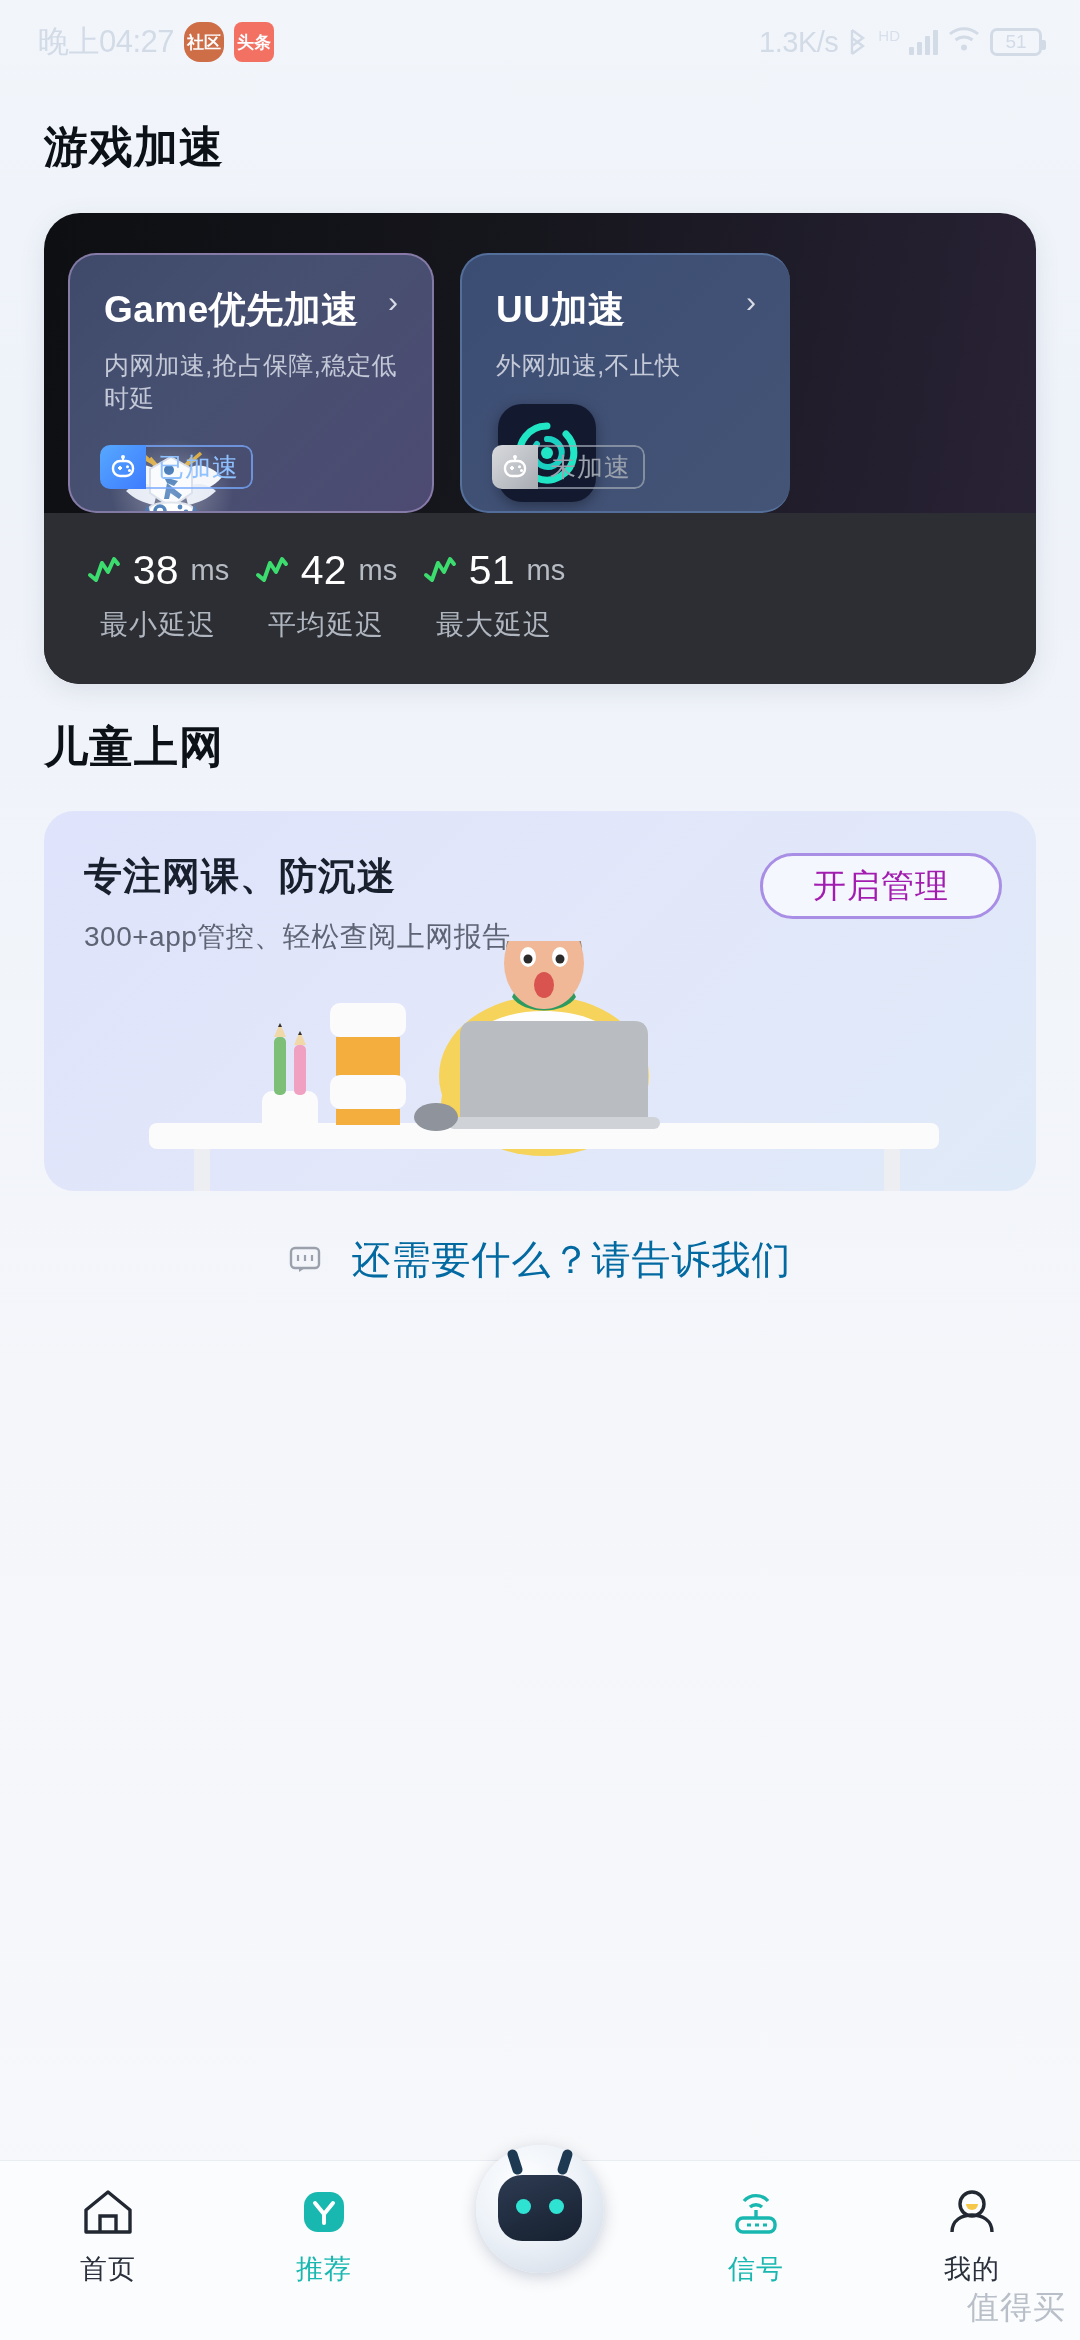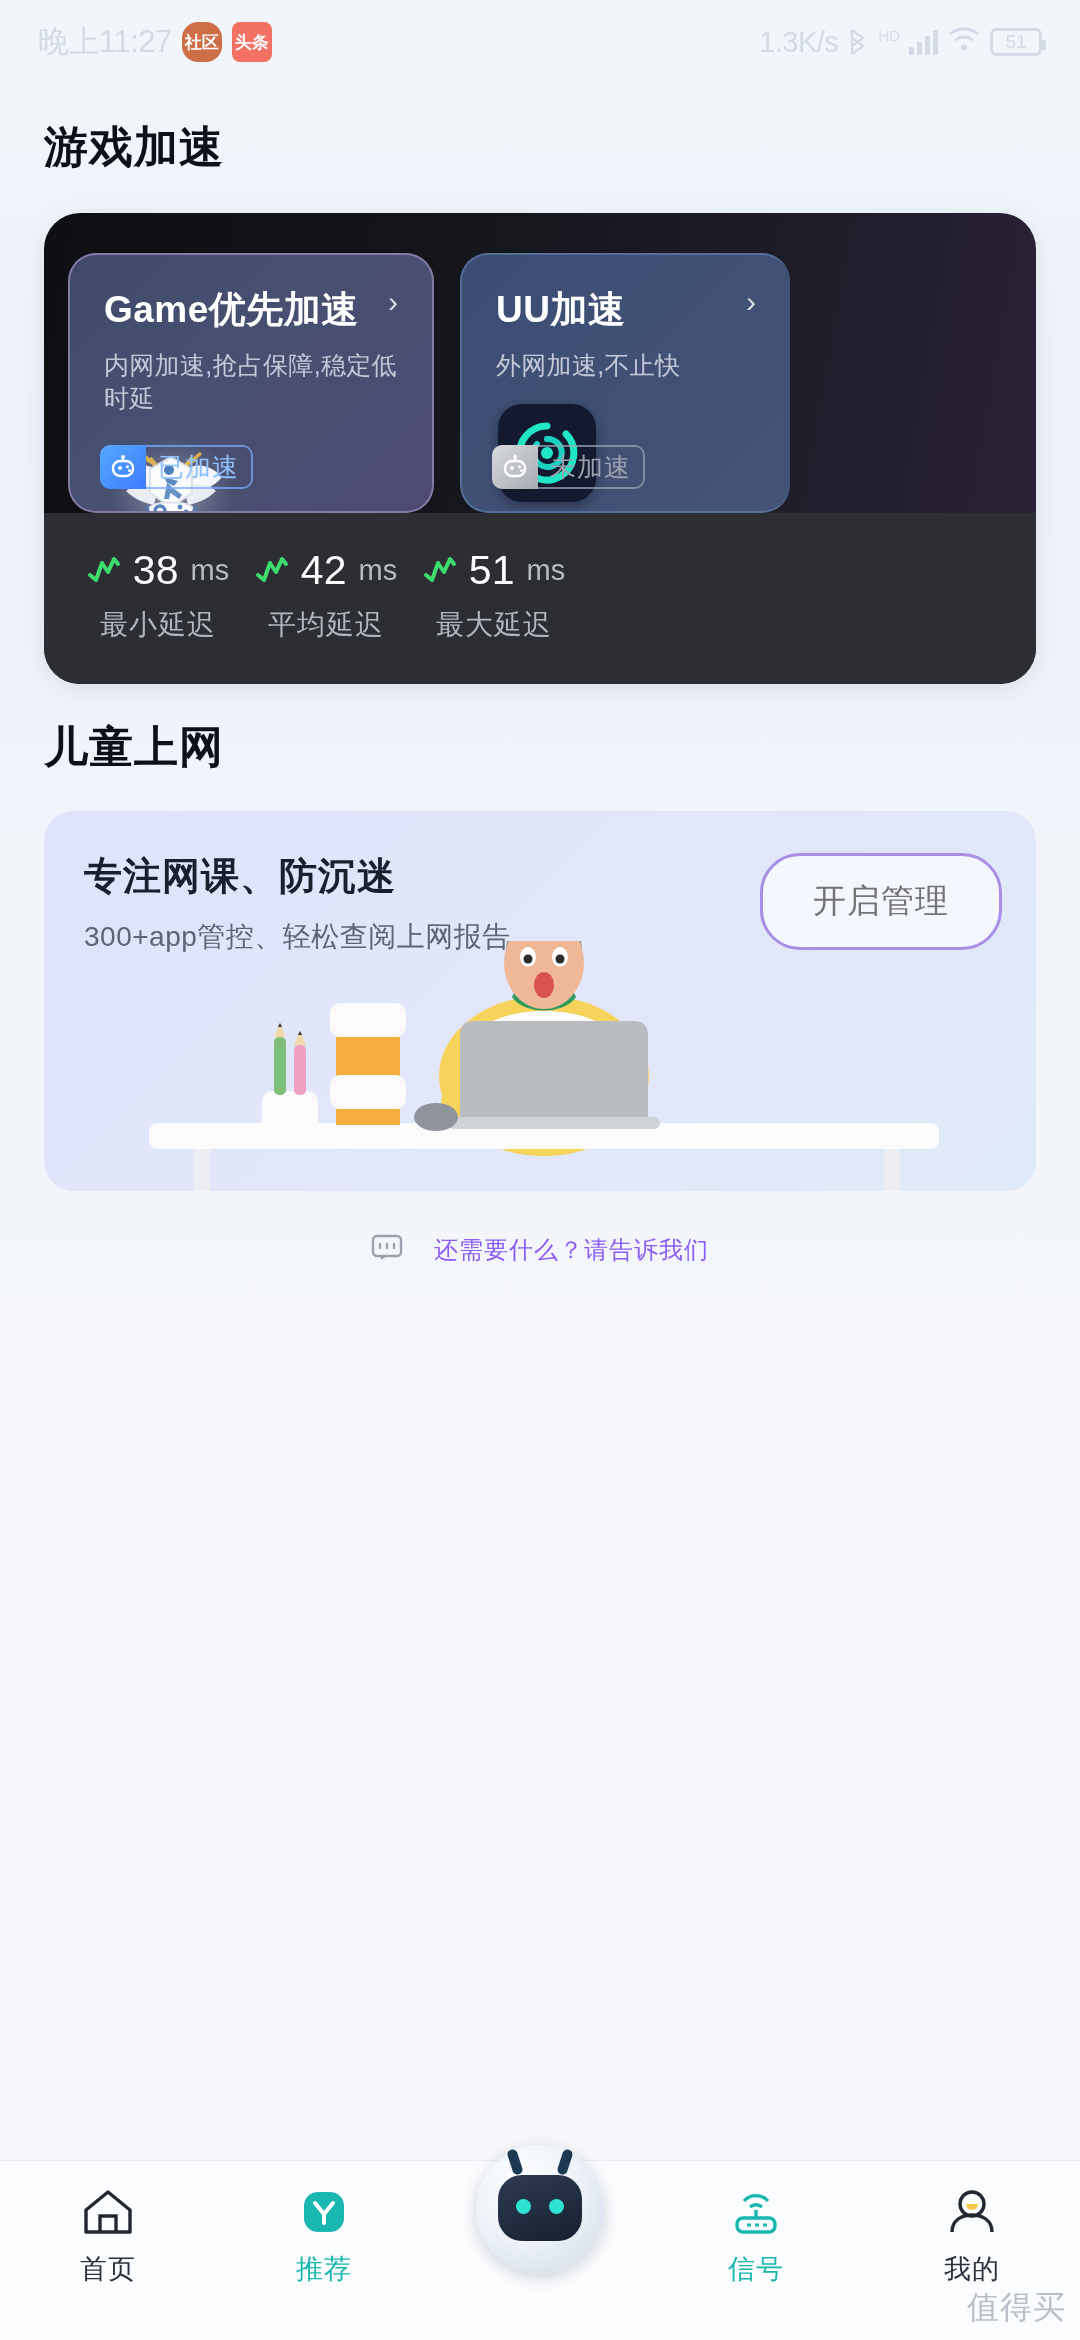--- a/index.html
+++ b/index.html
@@ -184,7 +184,7 @@
 
 <div class="statusbar">
   <div class="sb-left">
-    <span class="sb-time">晚上11:27</span>
+    <span class="sb-time">晚上04:27</span>
     <span class="sb-app">社区</span>
     <span class="sb-app tt">头条</span>
   </div>

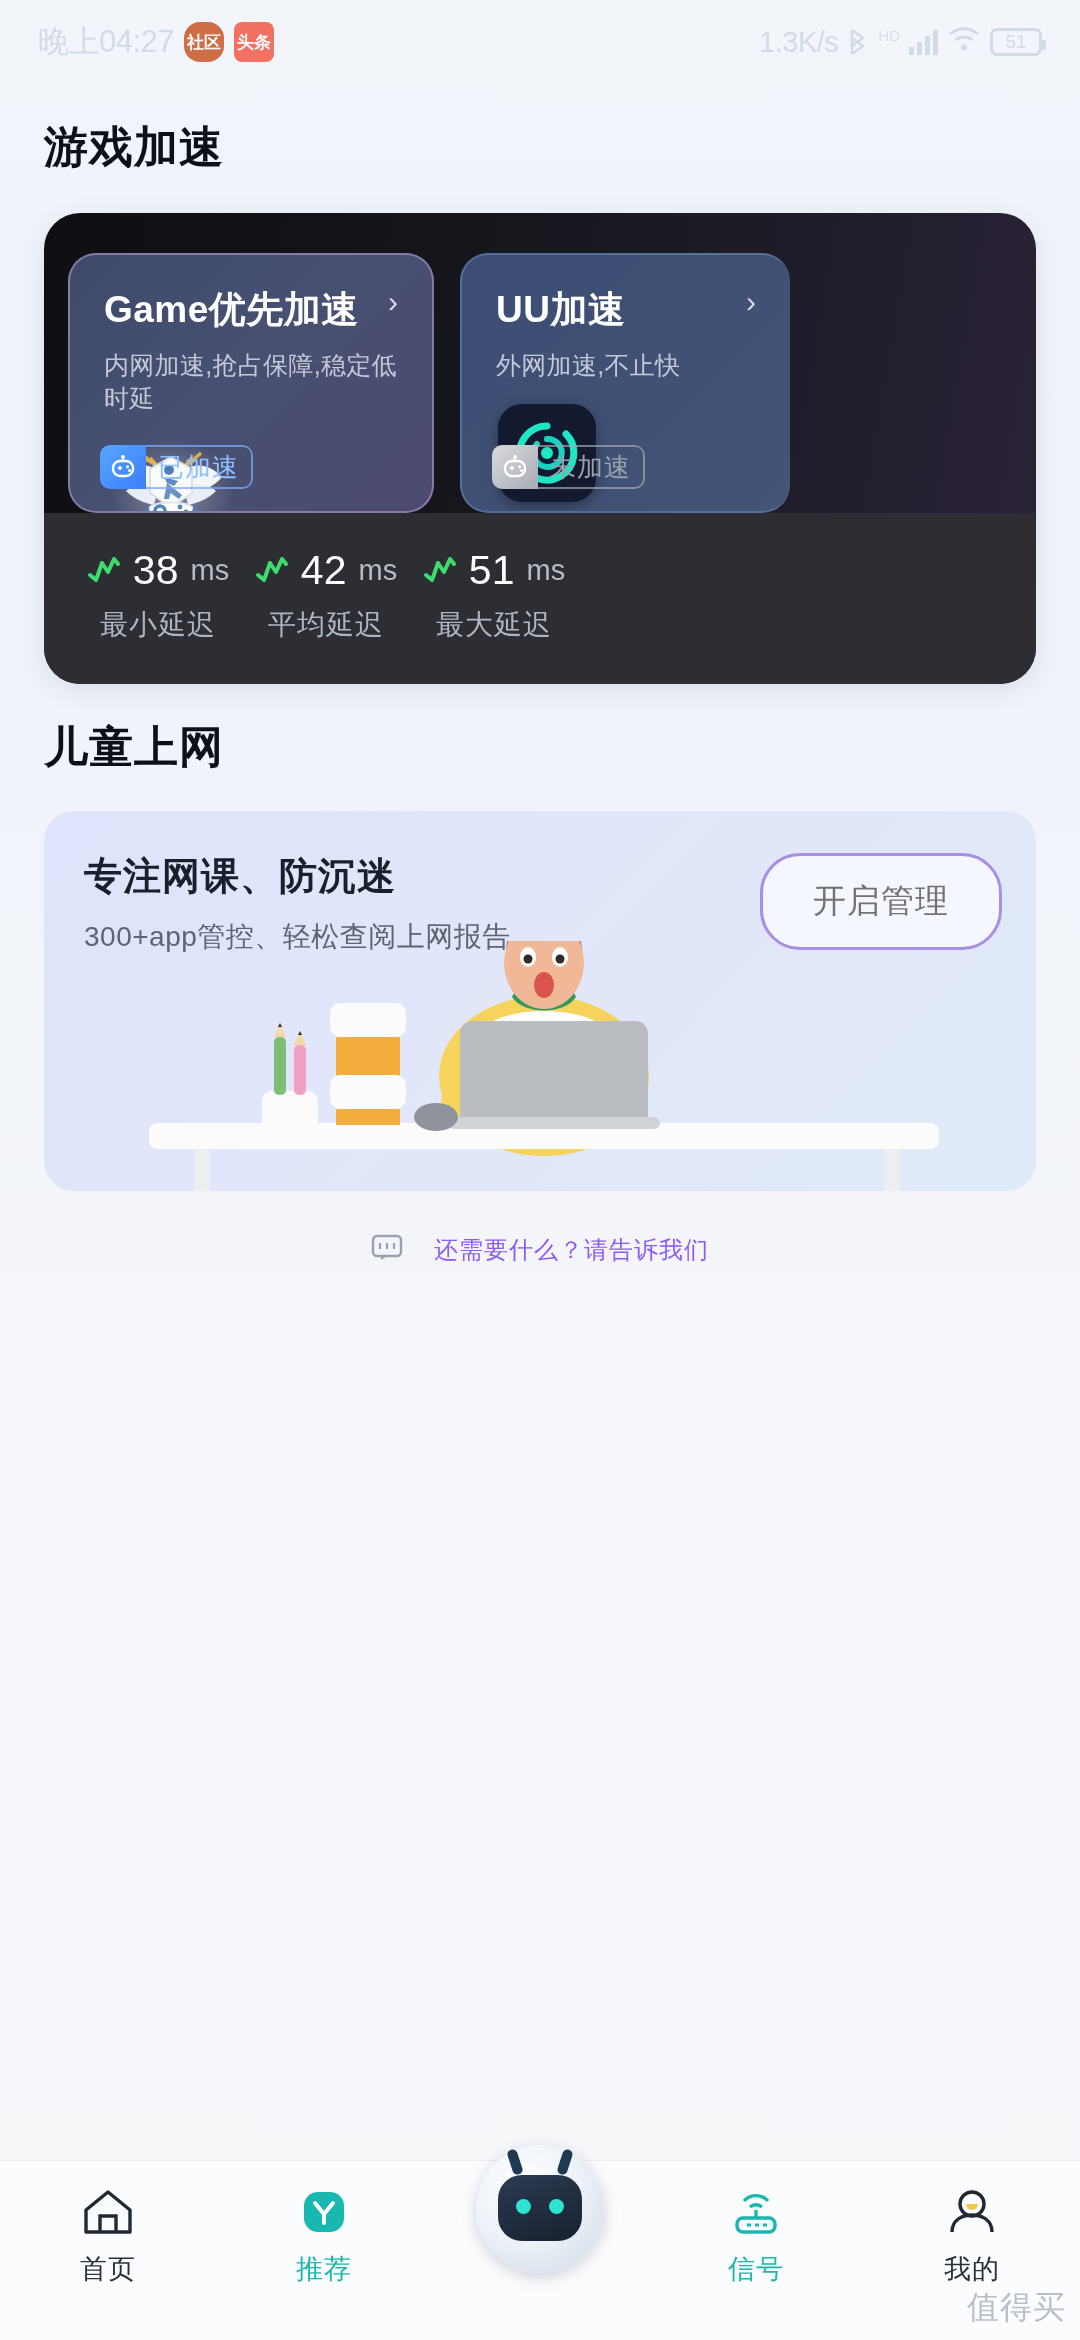--- a/index.html
+++ b/index.html
@@ -134,10 +134,10 @@
   .kids-sub{ margin-top:16px; font-size:28px; color:#5d6473; letter-spacing:.5px;}
   .kids-btn{
     position:absolute; right:34px; top:42px; z-index:4;
-    width:242px; height:97px; border-radius:40px;
+    width:242px; height:66px; border-radius:40px;
     background:#f5f7ff; border:3px solid #a98ee6;
     display:flex;align-items:center;justify-content:center;
-    font-size:33px; color:#737373; font-weight:500; letter-spacing:1px;
+    font-size:33px; color:#a21caf; font-weight:500; letter-spacing:1px;
   }
   .scene{ position:absolute; left:0; right:0; bottom:0; height:250px; z-index:2;}
 

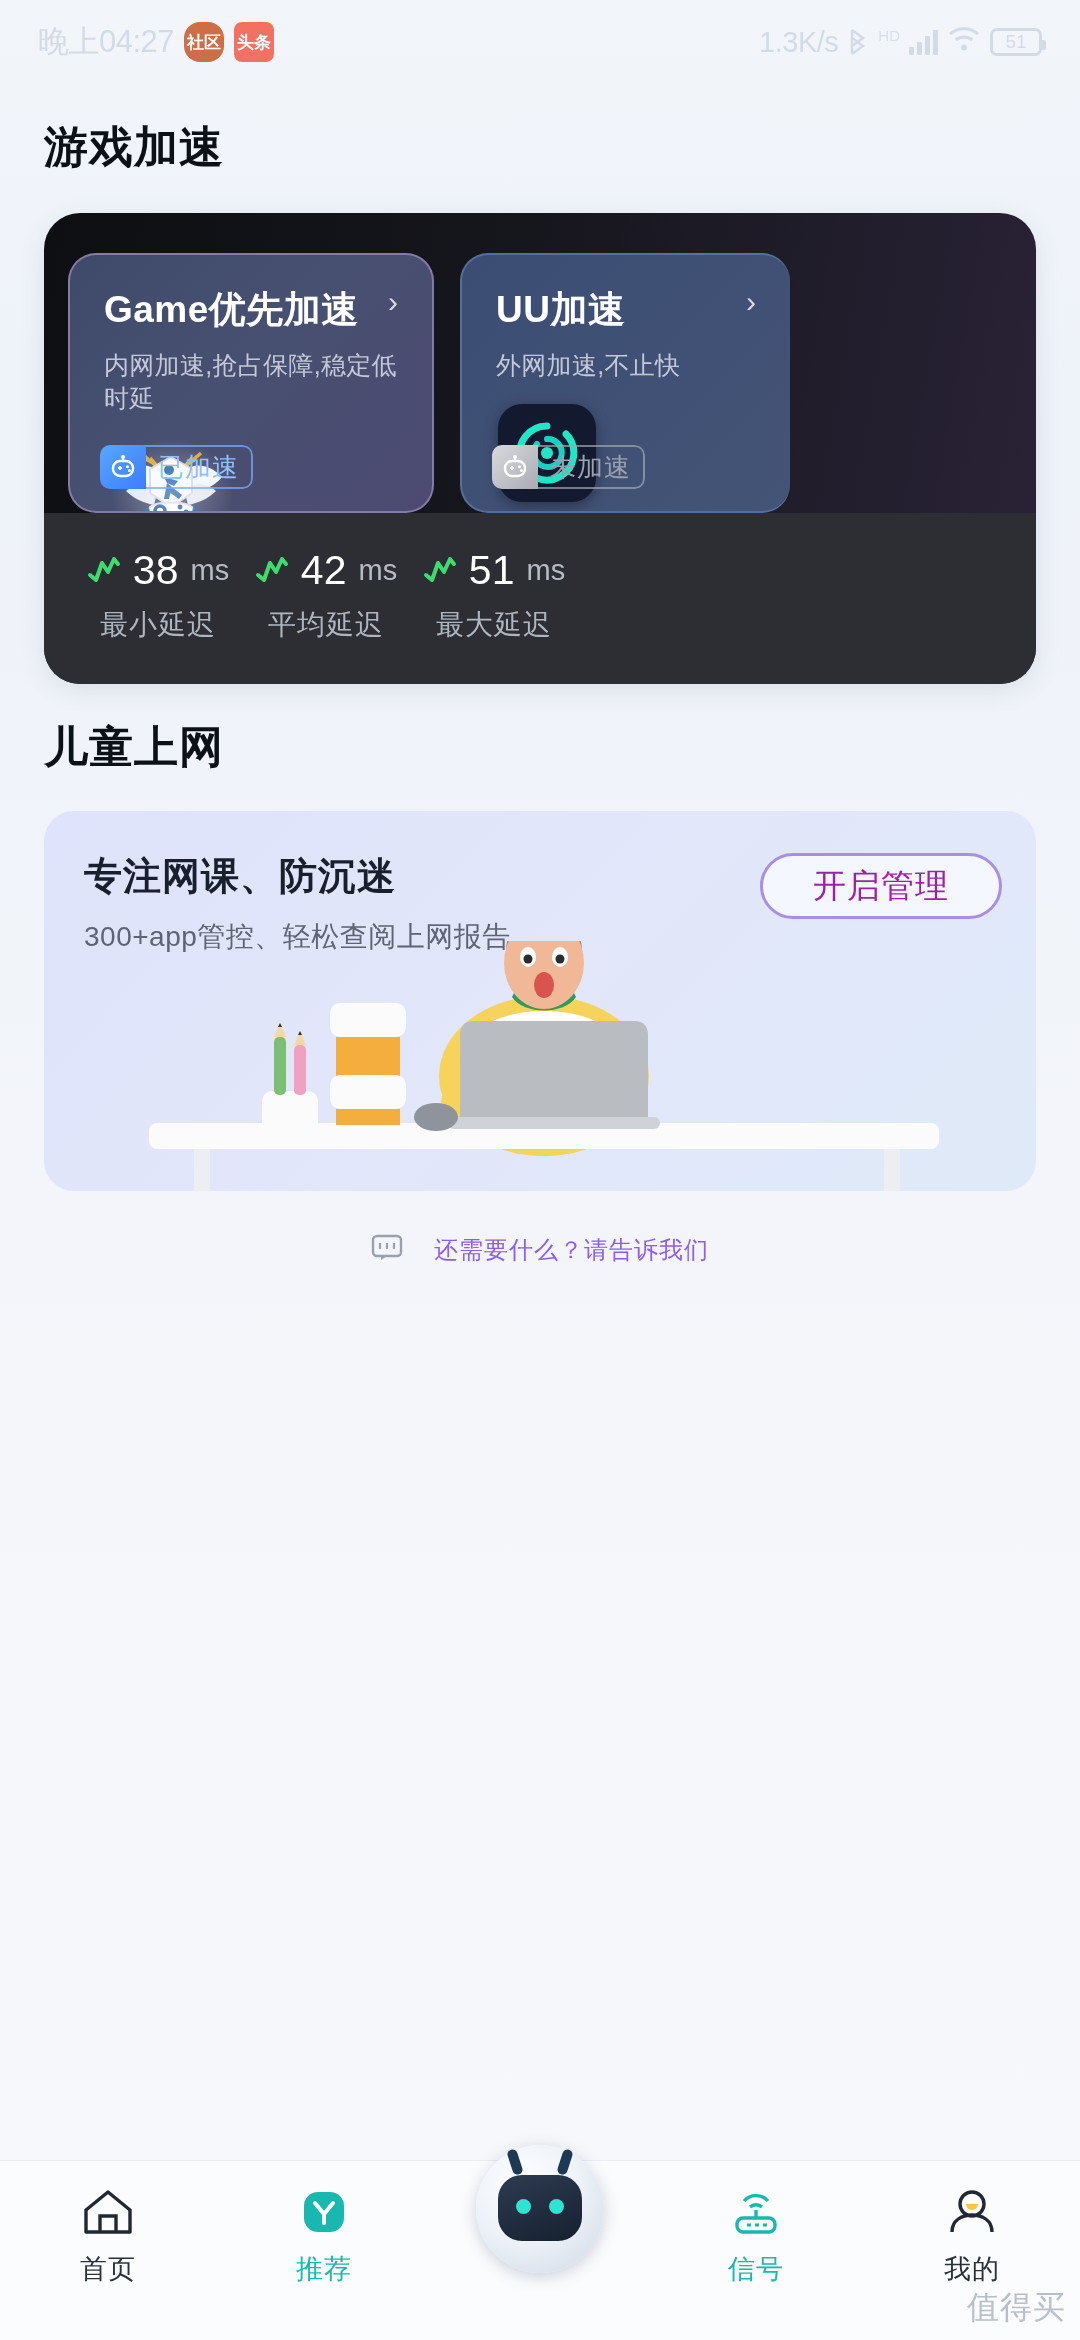--- a/index.html
+++ b/index.html
@@ -144,7 +144,7 @@
   
   .feedback{
     margin-top:42px; display:flex; align-items:center; justify-content:center; gap:31px;
-    color:#8b5cf6; font-size:24px; letter-spacing:1px;
+    color:#0369a1; font-size:39px; letter-spacing:1px;
   }
 
   

